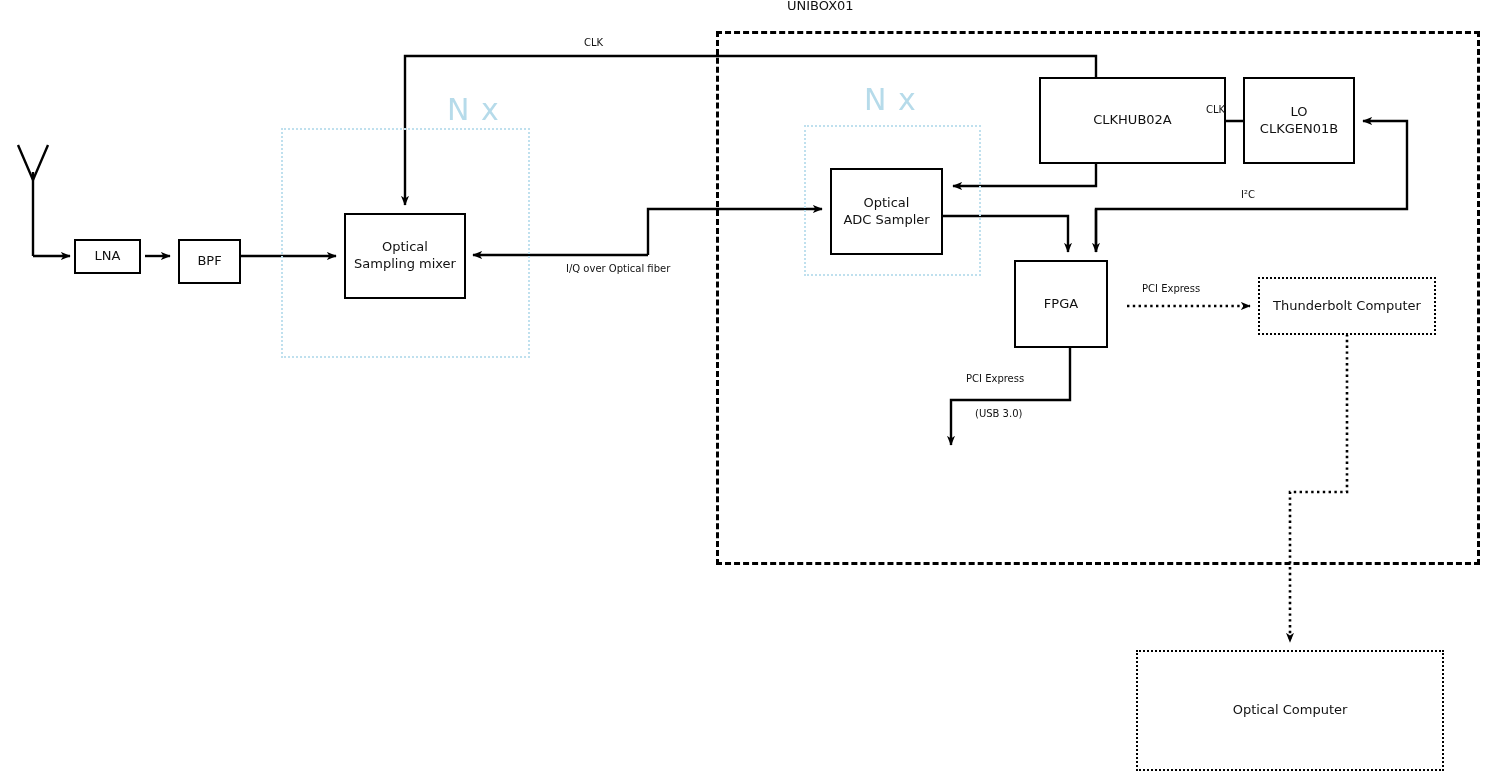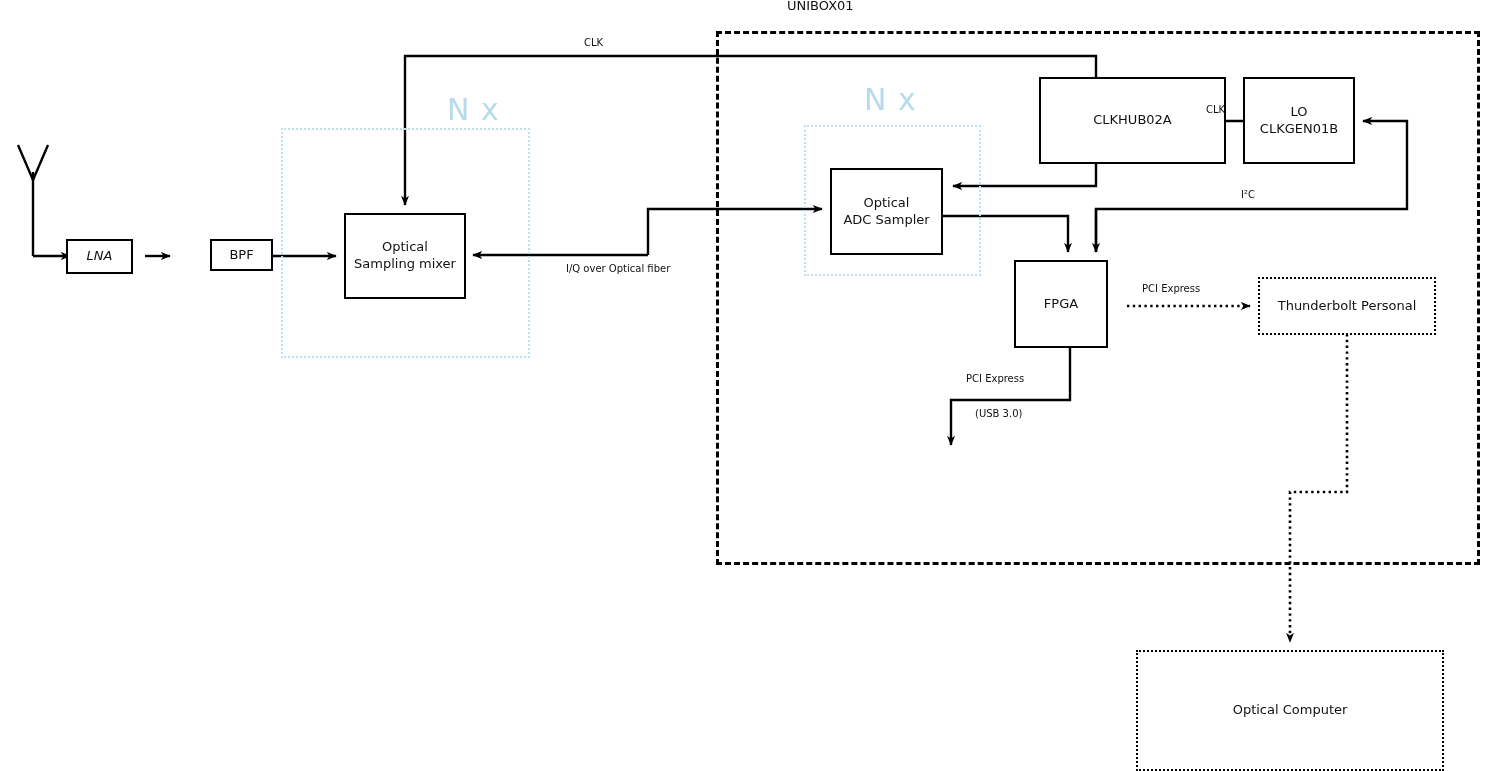--- a/index.html
+++ b/index.html
@@ -135,7 +135,7 @@
   <div class="grouping" style="left:804px; top:125px; width:177px; height:151px;"></div>
   <div class="nx-label" style="left:864px; top:82px;">N x</div>
 
-  <div class="box" style="left:66px; top:239px; width:67px; height:35px;font-style:italic;">LNA</div>
+  <div class="box" style="left:74px; top:239px; width:67px; height:35px;">LNA</div>
 
   <div class="box" style="left:178px; top:239px; width:63px; height:32px;margin-left:32px;">BPF</div>
 

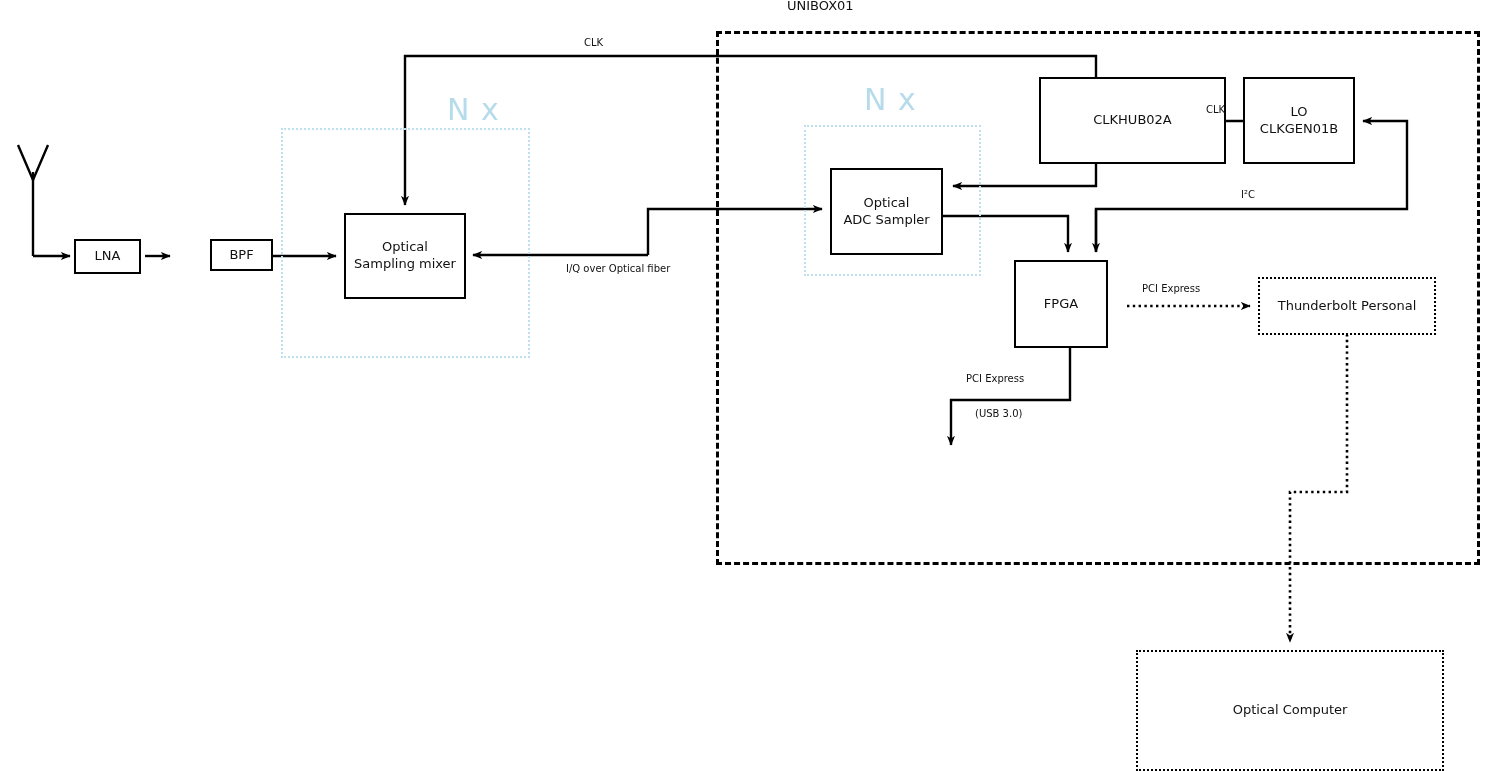--- a/index.html
+++ b/index.html
@@ -137,7 +137,7 @@
 
   <div class="box" style="left:74px; top:239px; width:67px; height:35px;">LNA</div>
 
-  <div class="box" style="left:178px; top:239px; width:63px; height:32px;margin-left:32px;">BPF</div>
+  <div class="box" style="left:178px; top:239px; width:63px; height:45px;">BPF</div>
 
   <div class="box" style="left:344px; top:213px; width:122px; height:86px;">Optical
 Sampling mixer</div>

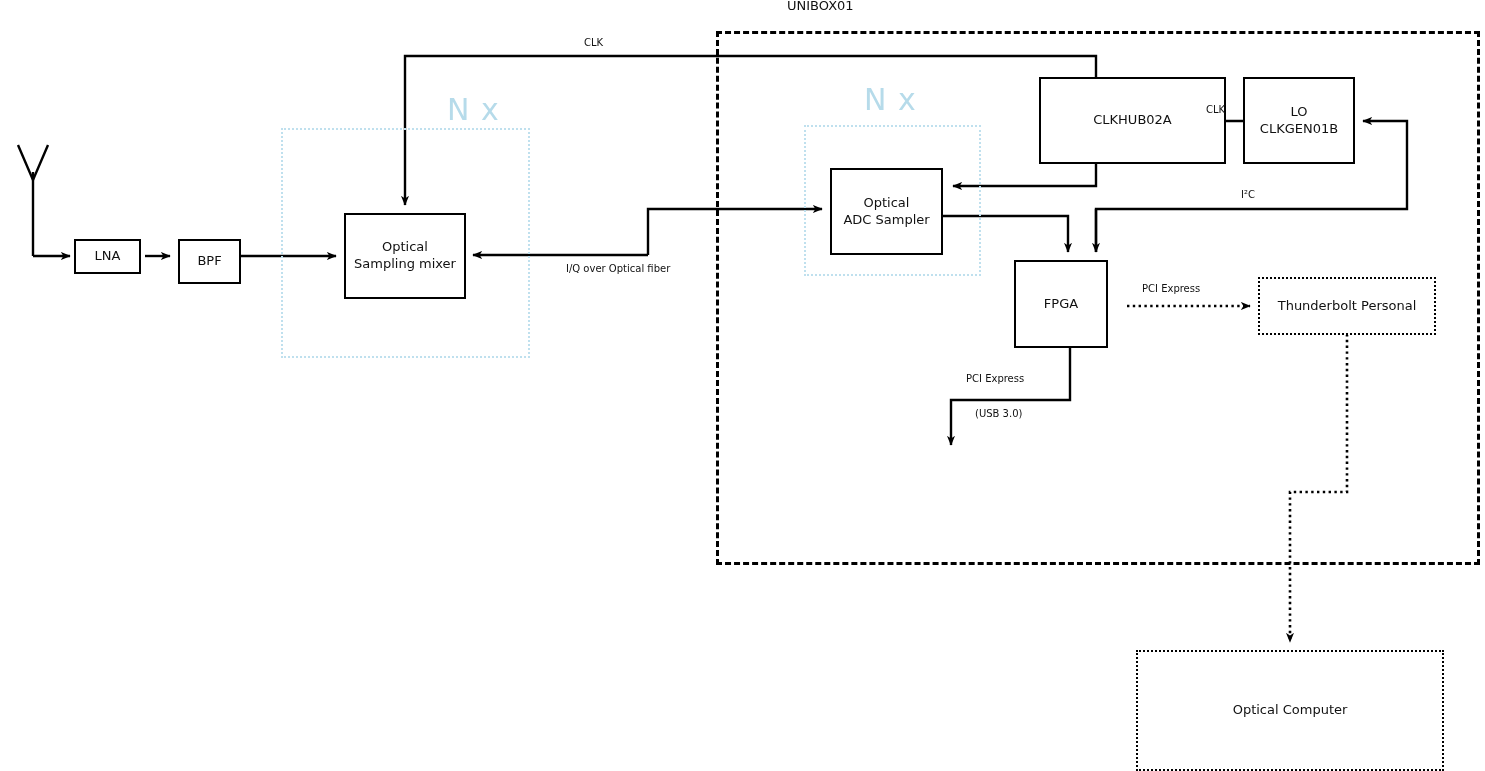--- a/index.html
+++ b/index.html
@@ -153,7 +153,7 @@
   <div class="box" style="left:1014px; top:260px; width:94px; height:88px;">FPGA</div>
 
 
-  <div class="box dotted" style="left:1258px; top:277px; width:178px; height:58px;">Thunderbolt Personal</div>
+  <div class="box dotted" style="left:1258px; top:277px; width:178px; height:58px;">Thunderbolt Computer</div>
 
   <div class="box dotted" style="left:1136px; top:650px; width:308px; height:121px;">Optical Computer</div>
 

